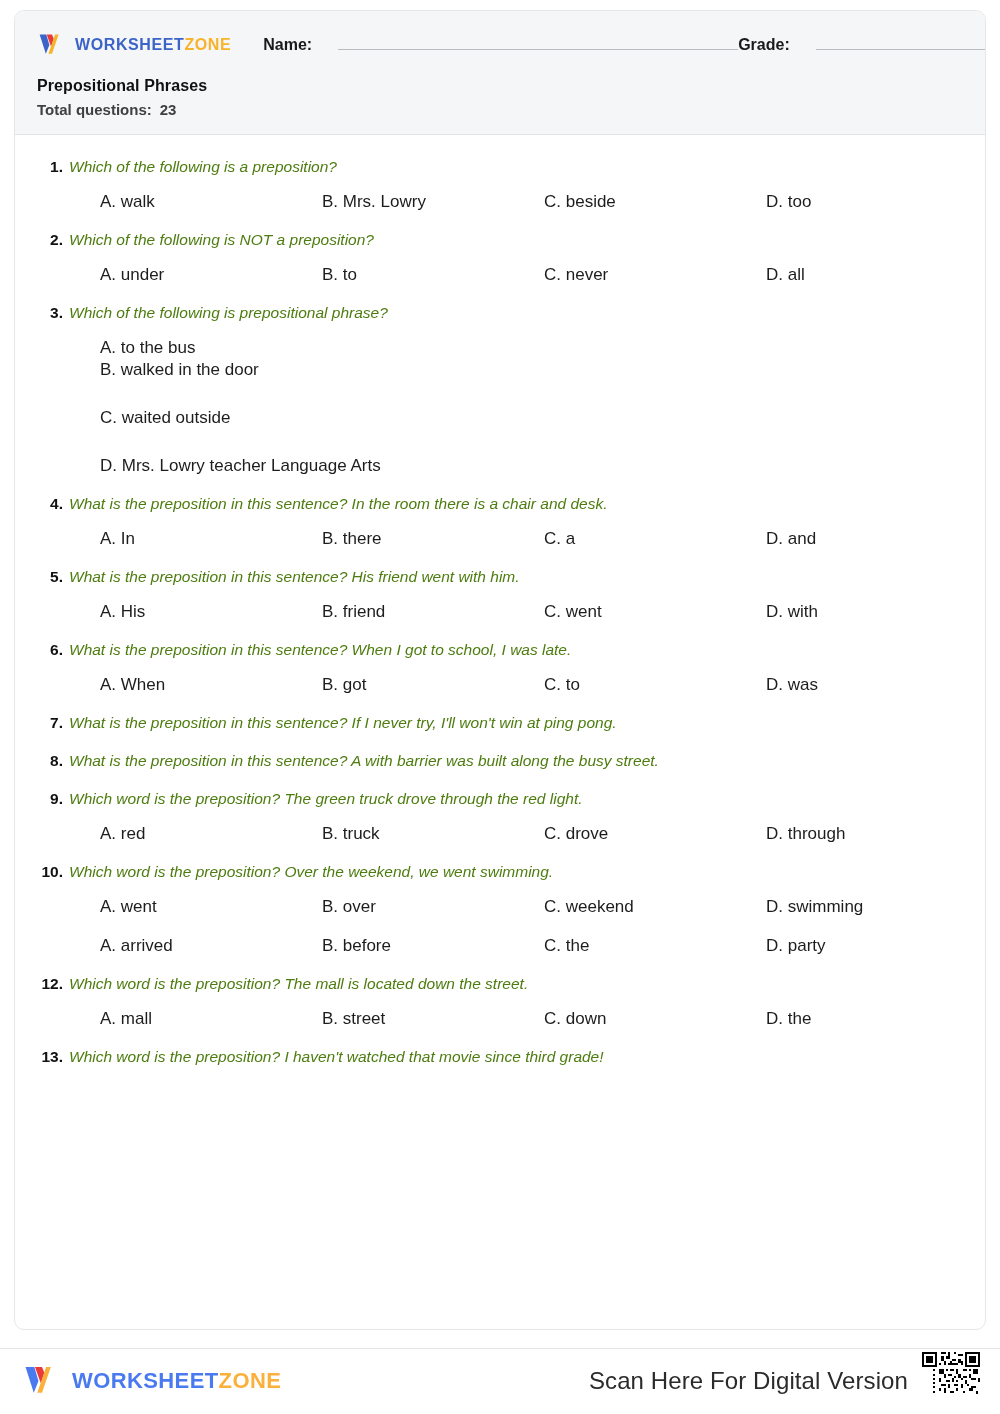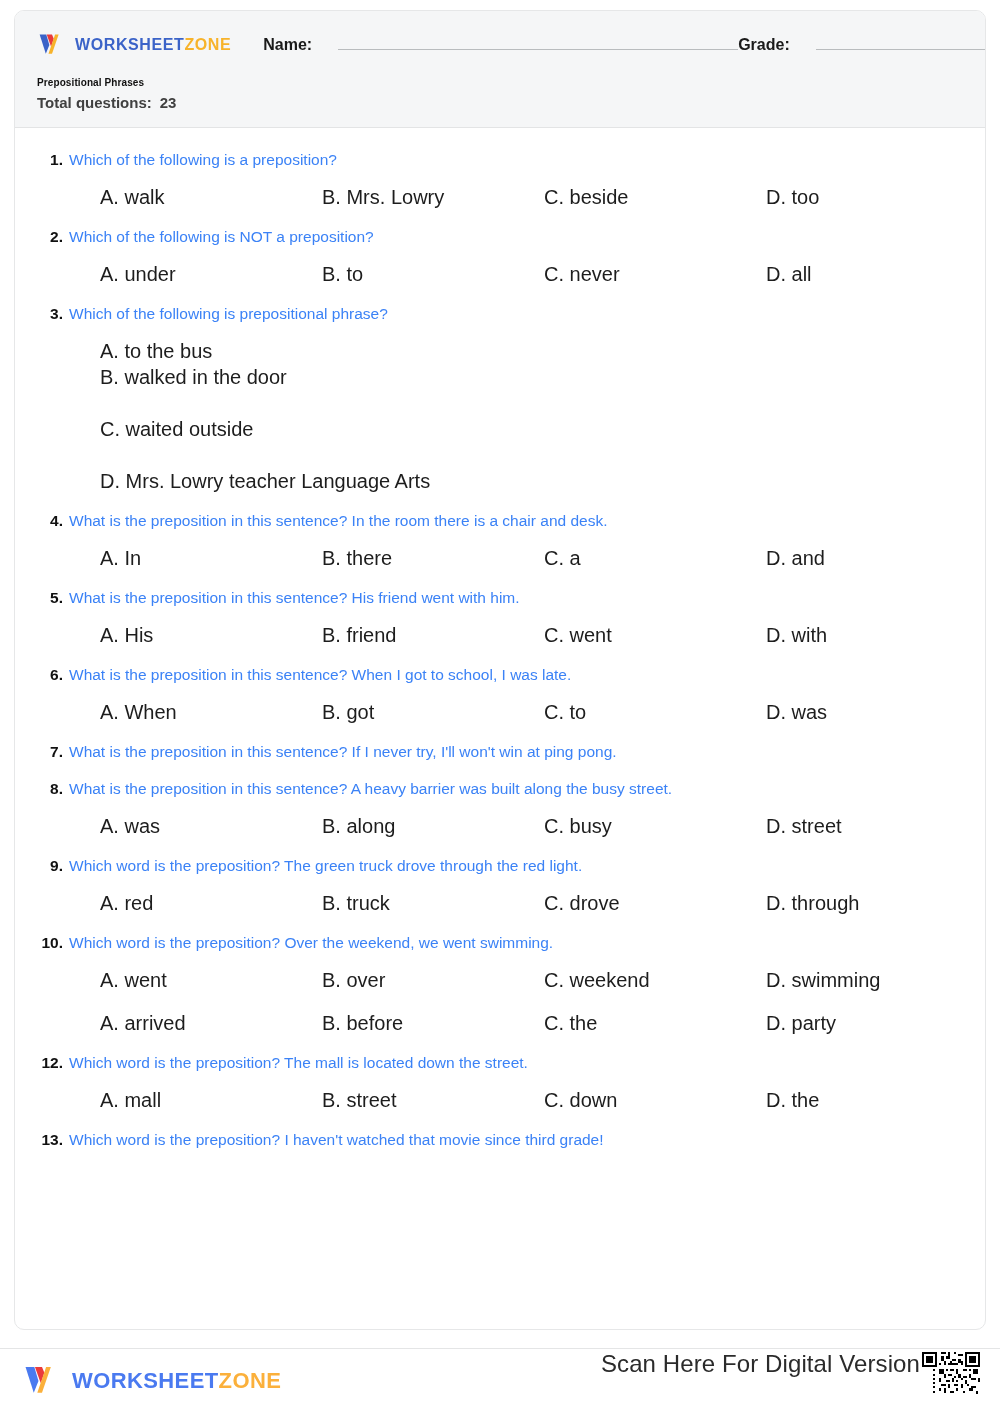--- a/index.html
+++ b/index.html
@@ -102,7 +102,7 @@
     margin-top: 16px;
   }
   .sheet-title {
-    font-size: 10px;
+    font-size: 16px;
     font-weight: bold;
     color: #111111;
     letter-spacing: 0.1px;

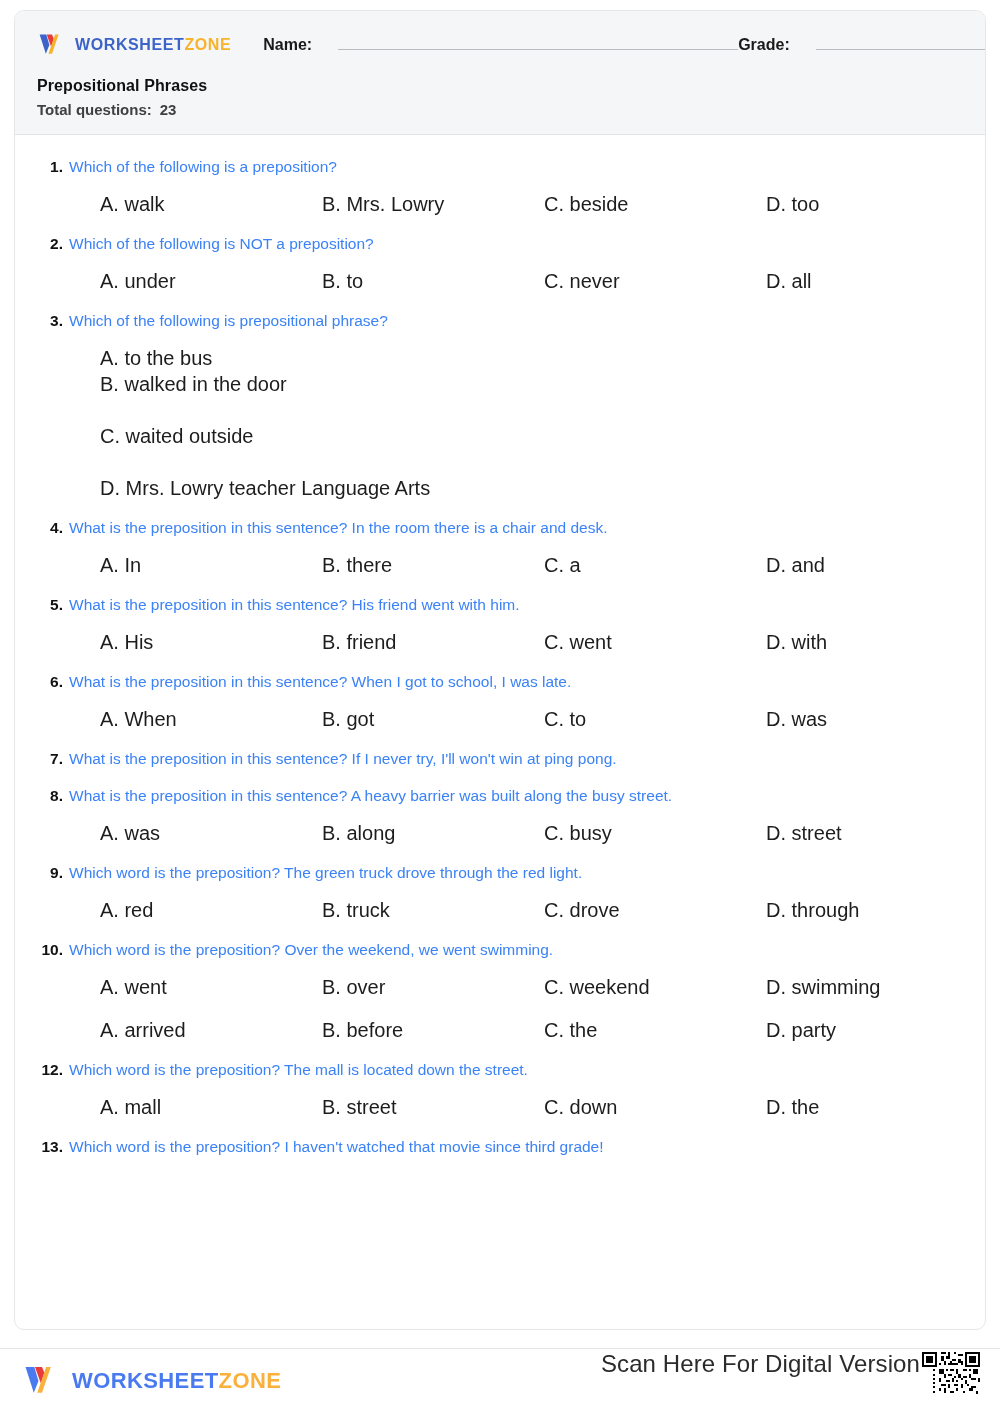--- a/index.html
+++ b/index.html
@@ -141,8 +141,9 @@
 
   .q-text {
     font-size: 15.5px;
-    color: #3b82f6;
+    color: #4d7c0f;
     line-height: 1.35;
+    font-style: italic;
   }
 
   .opts {

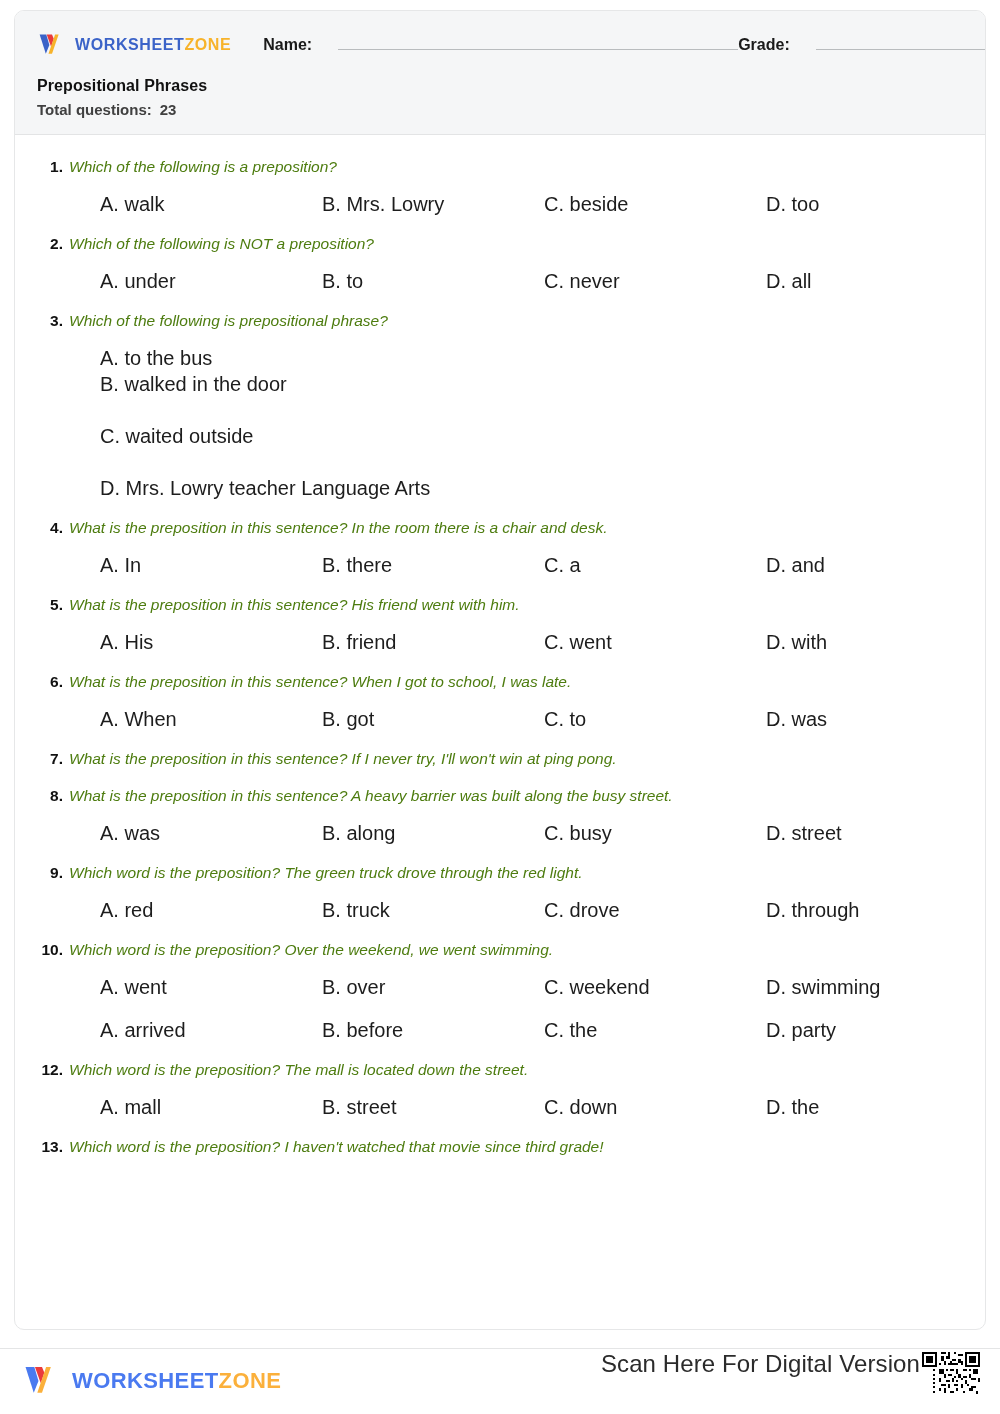--- a/index.html
+++ b/index.html
@@ -152,7 +152,7 @@
     padding-left: 63px;
   }
   .opt {
-    font-size: 20px;
+    font-size: 17px;
     color: #1d1d1d;
     line-height: 1.3;
   }

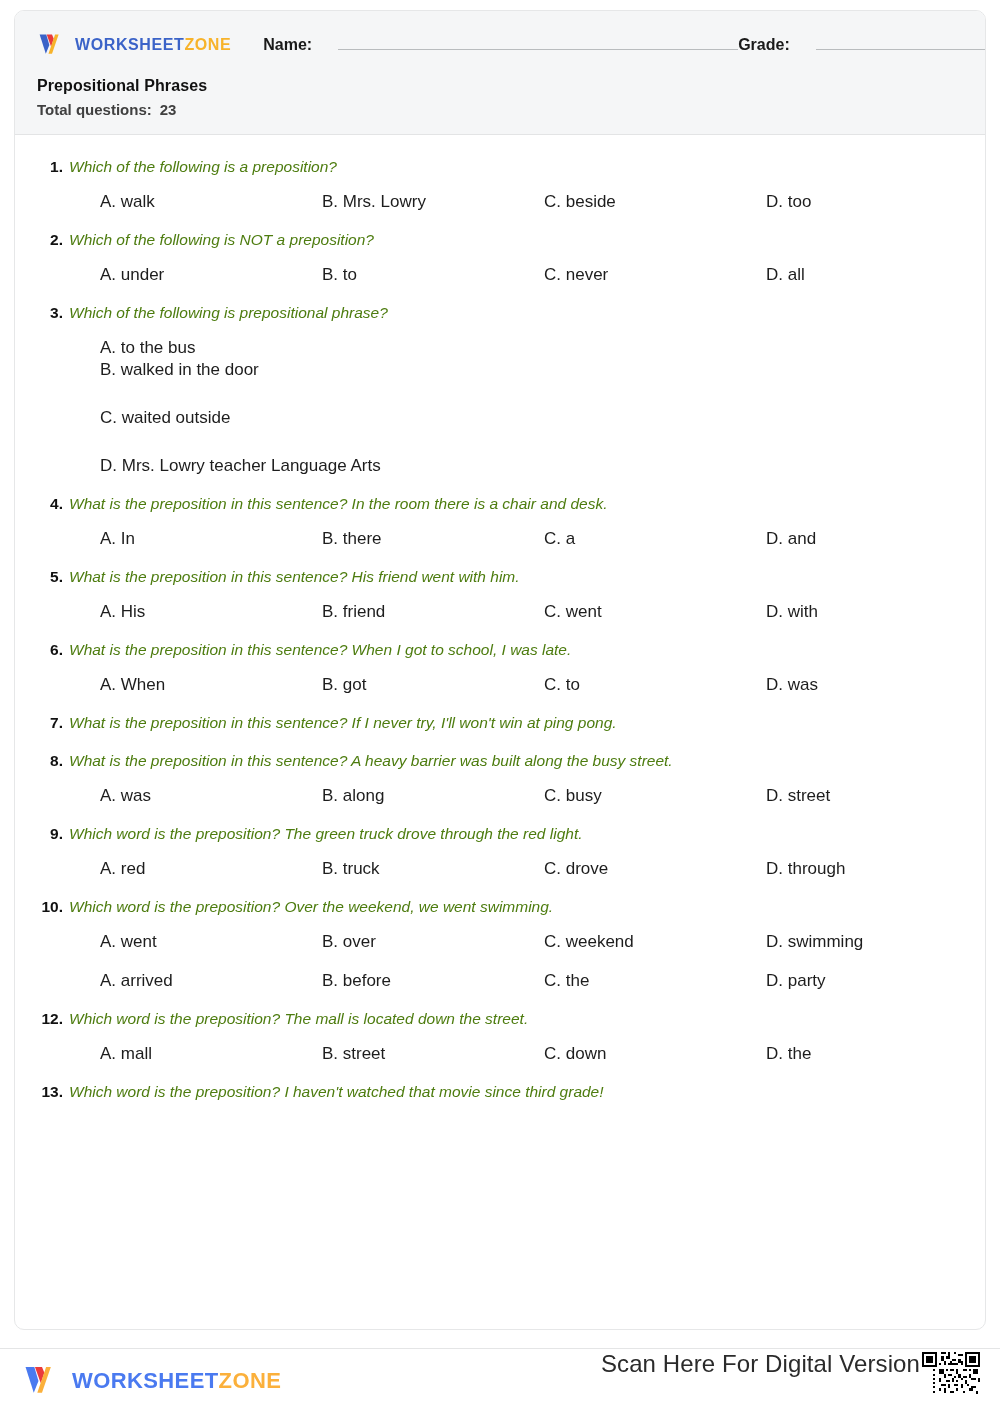--- a/index.html
+++ b/index.html
@@ -344,7 +344,7 @@
         <div class="q">
           <div class="q-line">
             <span class="q-num">8.</span>
-            <span class="q-text">What is the preposition in this sentence? A heavy barrier was built along the busy street.</span>
+            <span class="q-text">What is the preposition in this sentence? A with barrier was built along the busy street.</span>
           </div>
           <div class="opts opts-4">
             <span class="opt">A. was</span>

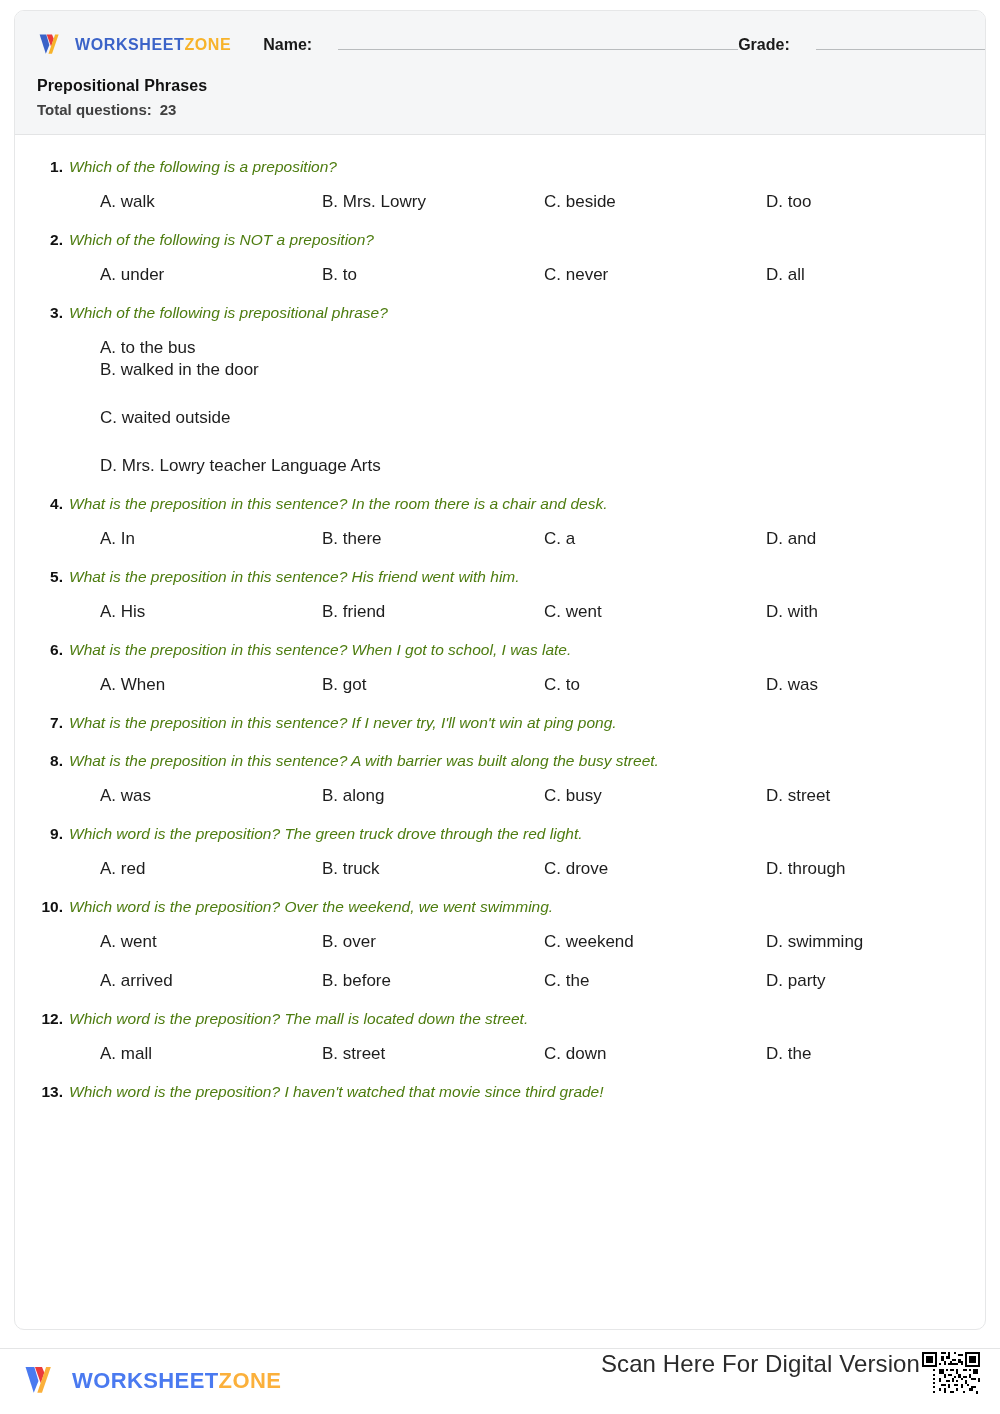--- a/index.html
+++ b/index.html
@@ -345,12 +345,6 @@
           <div class="q-line">
             <span class="q-num">8.</span>
             <span class="q-text">What is the preposition in this sentence? A with barrier was built along the busy street.</span>
-          </div>
-          <div class="opts opts-4">
-            <span class="opt">A. was</span>
-            <span class="opt">B. along</span>
-            <span class="opt">C. busy</span>
-            <span class="opt">D. street</span>
           </div>
         </div>
         <div class="q">

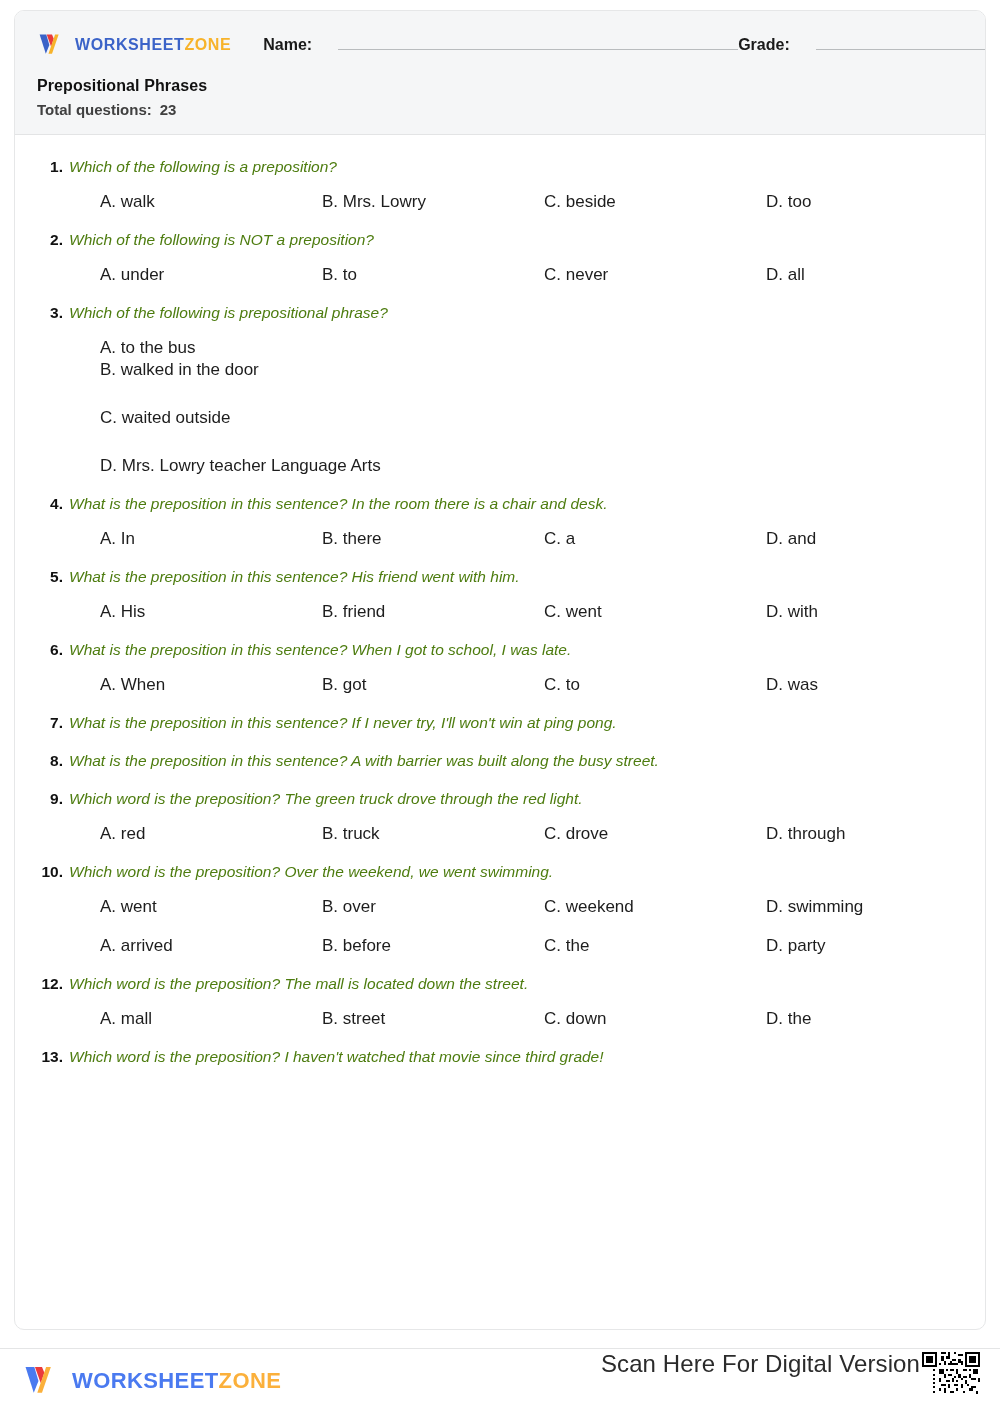--- a/index.html
+++ b/index.html
@@ -194,7 +194,8 @@
   .footer-right {
     margin-left: auto;
     display: flex;
-    align-items: flex-start;
+    align-items: center;
+    gap: 12px;
   }
   .scan-text {
     font-size: 24px;

